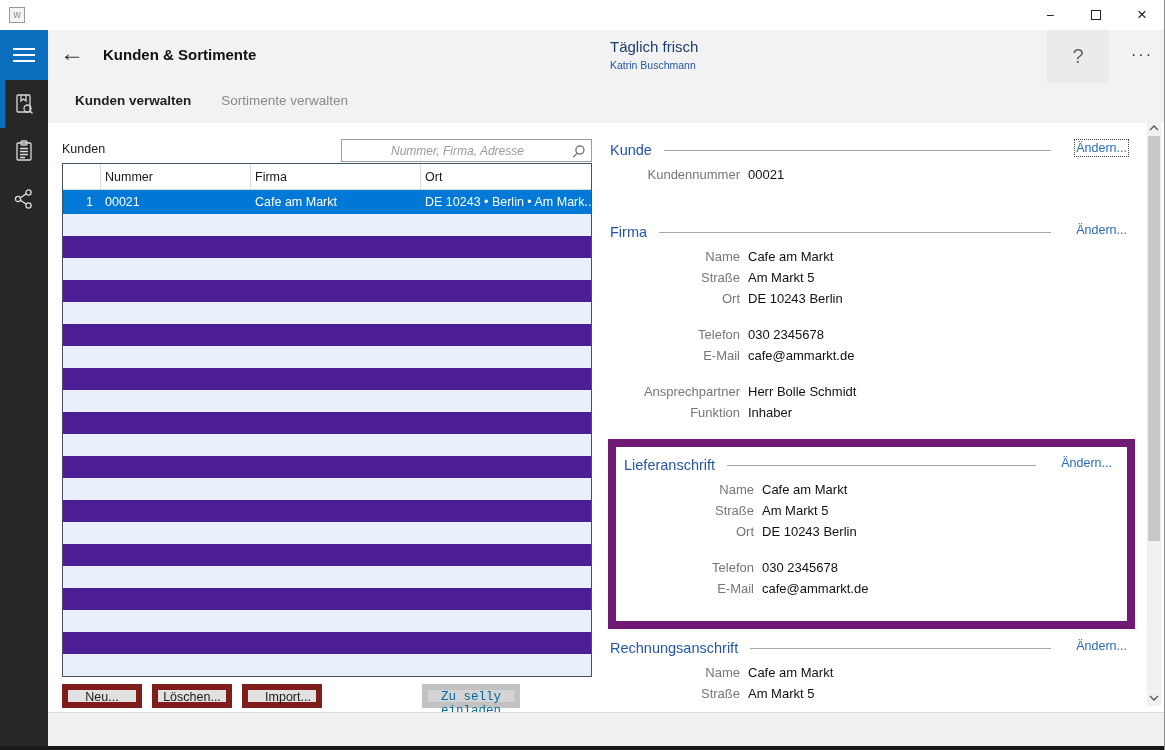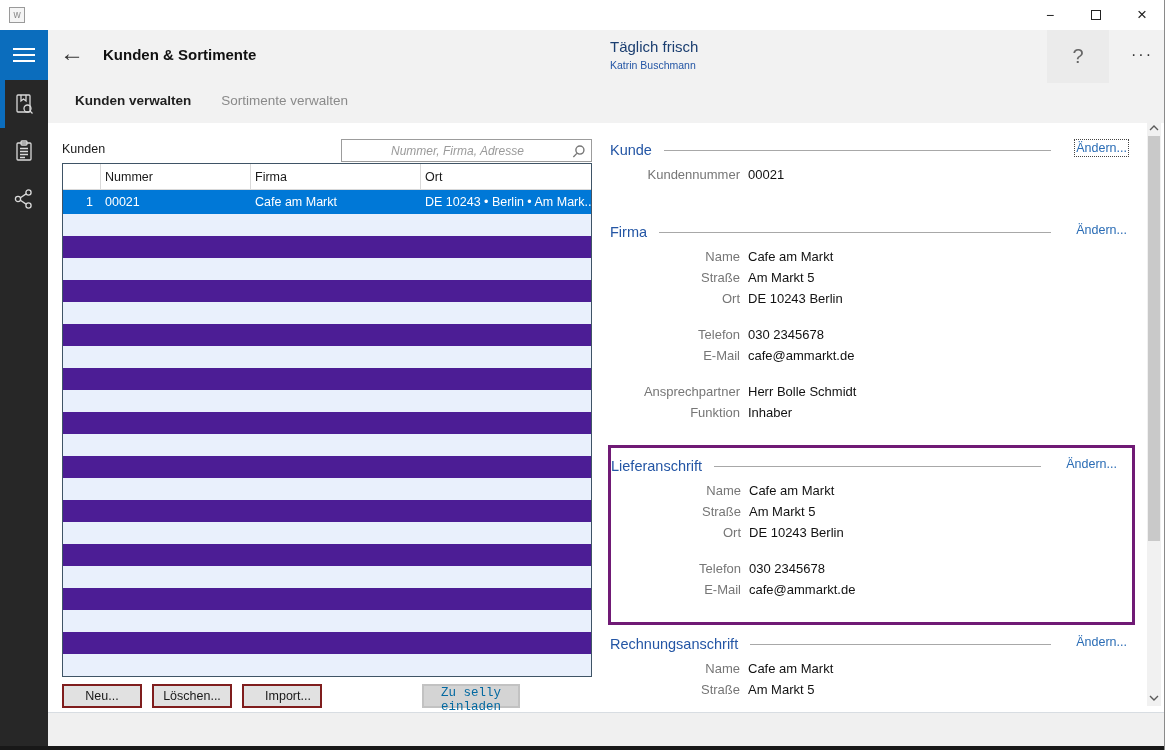--- a/index.html
+++ b/index.html
@@ -76,7 +76,7 @@
   .frow .fvalue { margin-left:8px; color:#111; }
   .section.s0 { margin-top:9px; }
   .section.s1 { margin-top:37px; }
-  .section.s2 { margin-top:22px; border:3px solid #701a75; padding:8px 7px 22px 0; }
+  .section.s2 { margin-top:16px; border:8px solid #701a75; padding:8px 7px 22px 8px; }
   .section.s3 { margin-top:9px; }
 
   

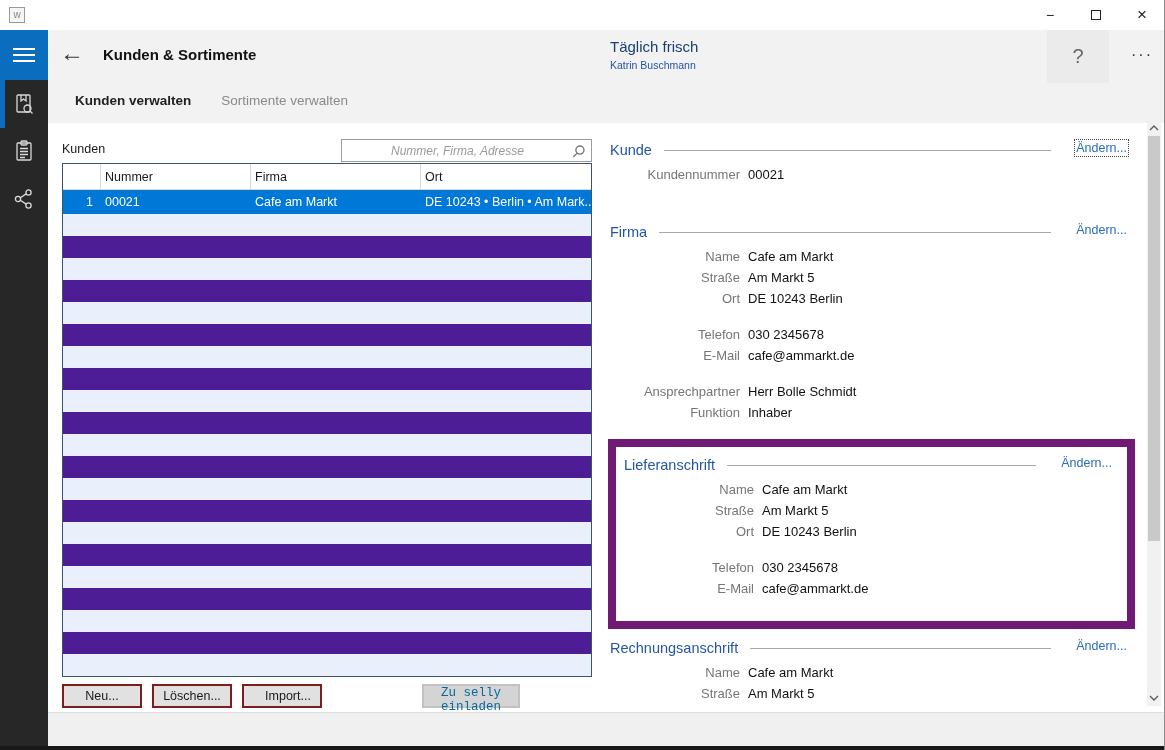--- a/index.html
+++ b/index.html
@@ -58,7 +58,7 @@
   .grid-row.empty.stripe { background:#e9f0fc; }
 
   .actions { position:absolute; left:62px; top:684px; display:flex; gap:10px; }
-  .btn { height:24px; background:#e1e1e1; border:2px solid #7f1d1d; font-size:12.5px; color:#1a1a1a; font-family:"Liberation Sans", sans-serif; padding:0 4px; }
+  .btn { height:24px; background:#e1e1e1; border:6px solid #7f1d1d; font-size:12.5px; color:#1a1a1a; font-family:"Liberation Sans", sans-serif; padding:0 4px; }
   .btn.disabled { background:#d4d4d4; border-color:#c2c2c2; color:#0369a1;font-family:Liberation Mono, monospace; }
 
   

